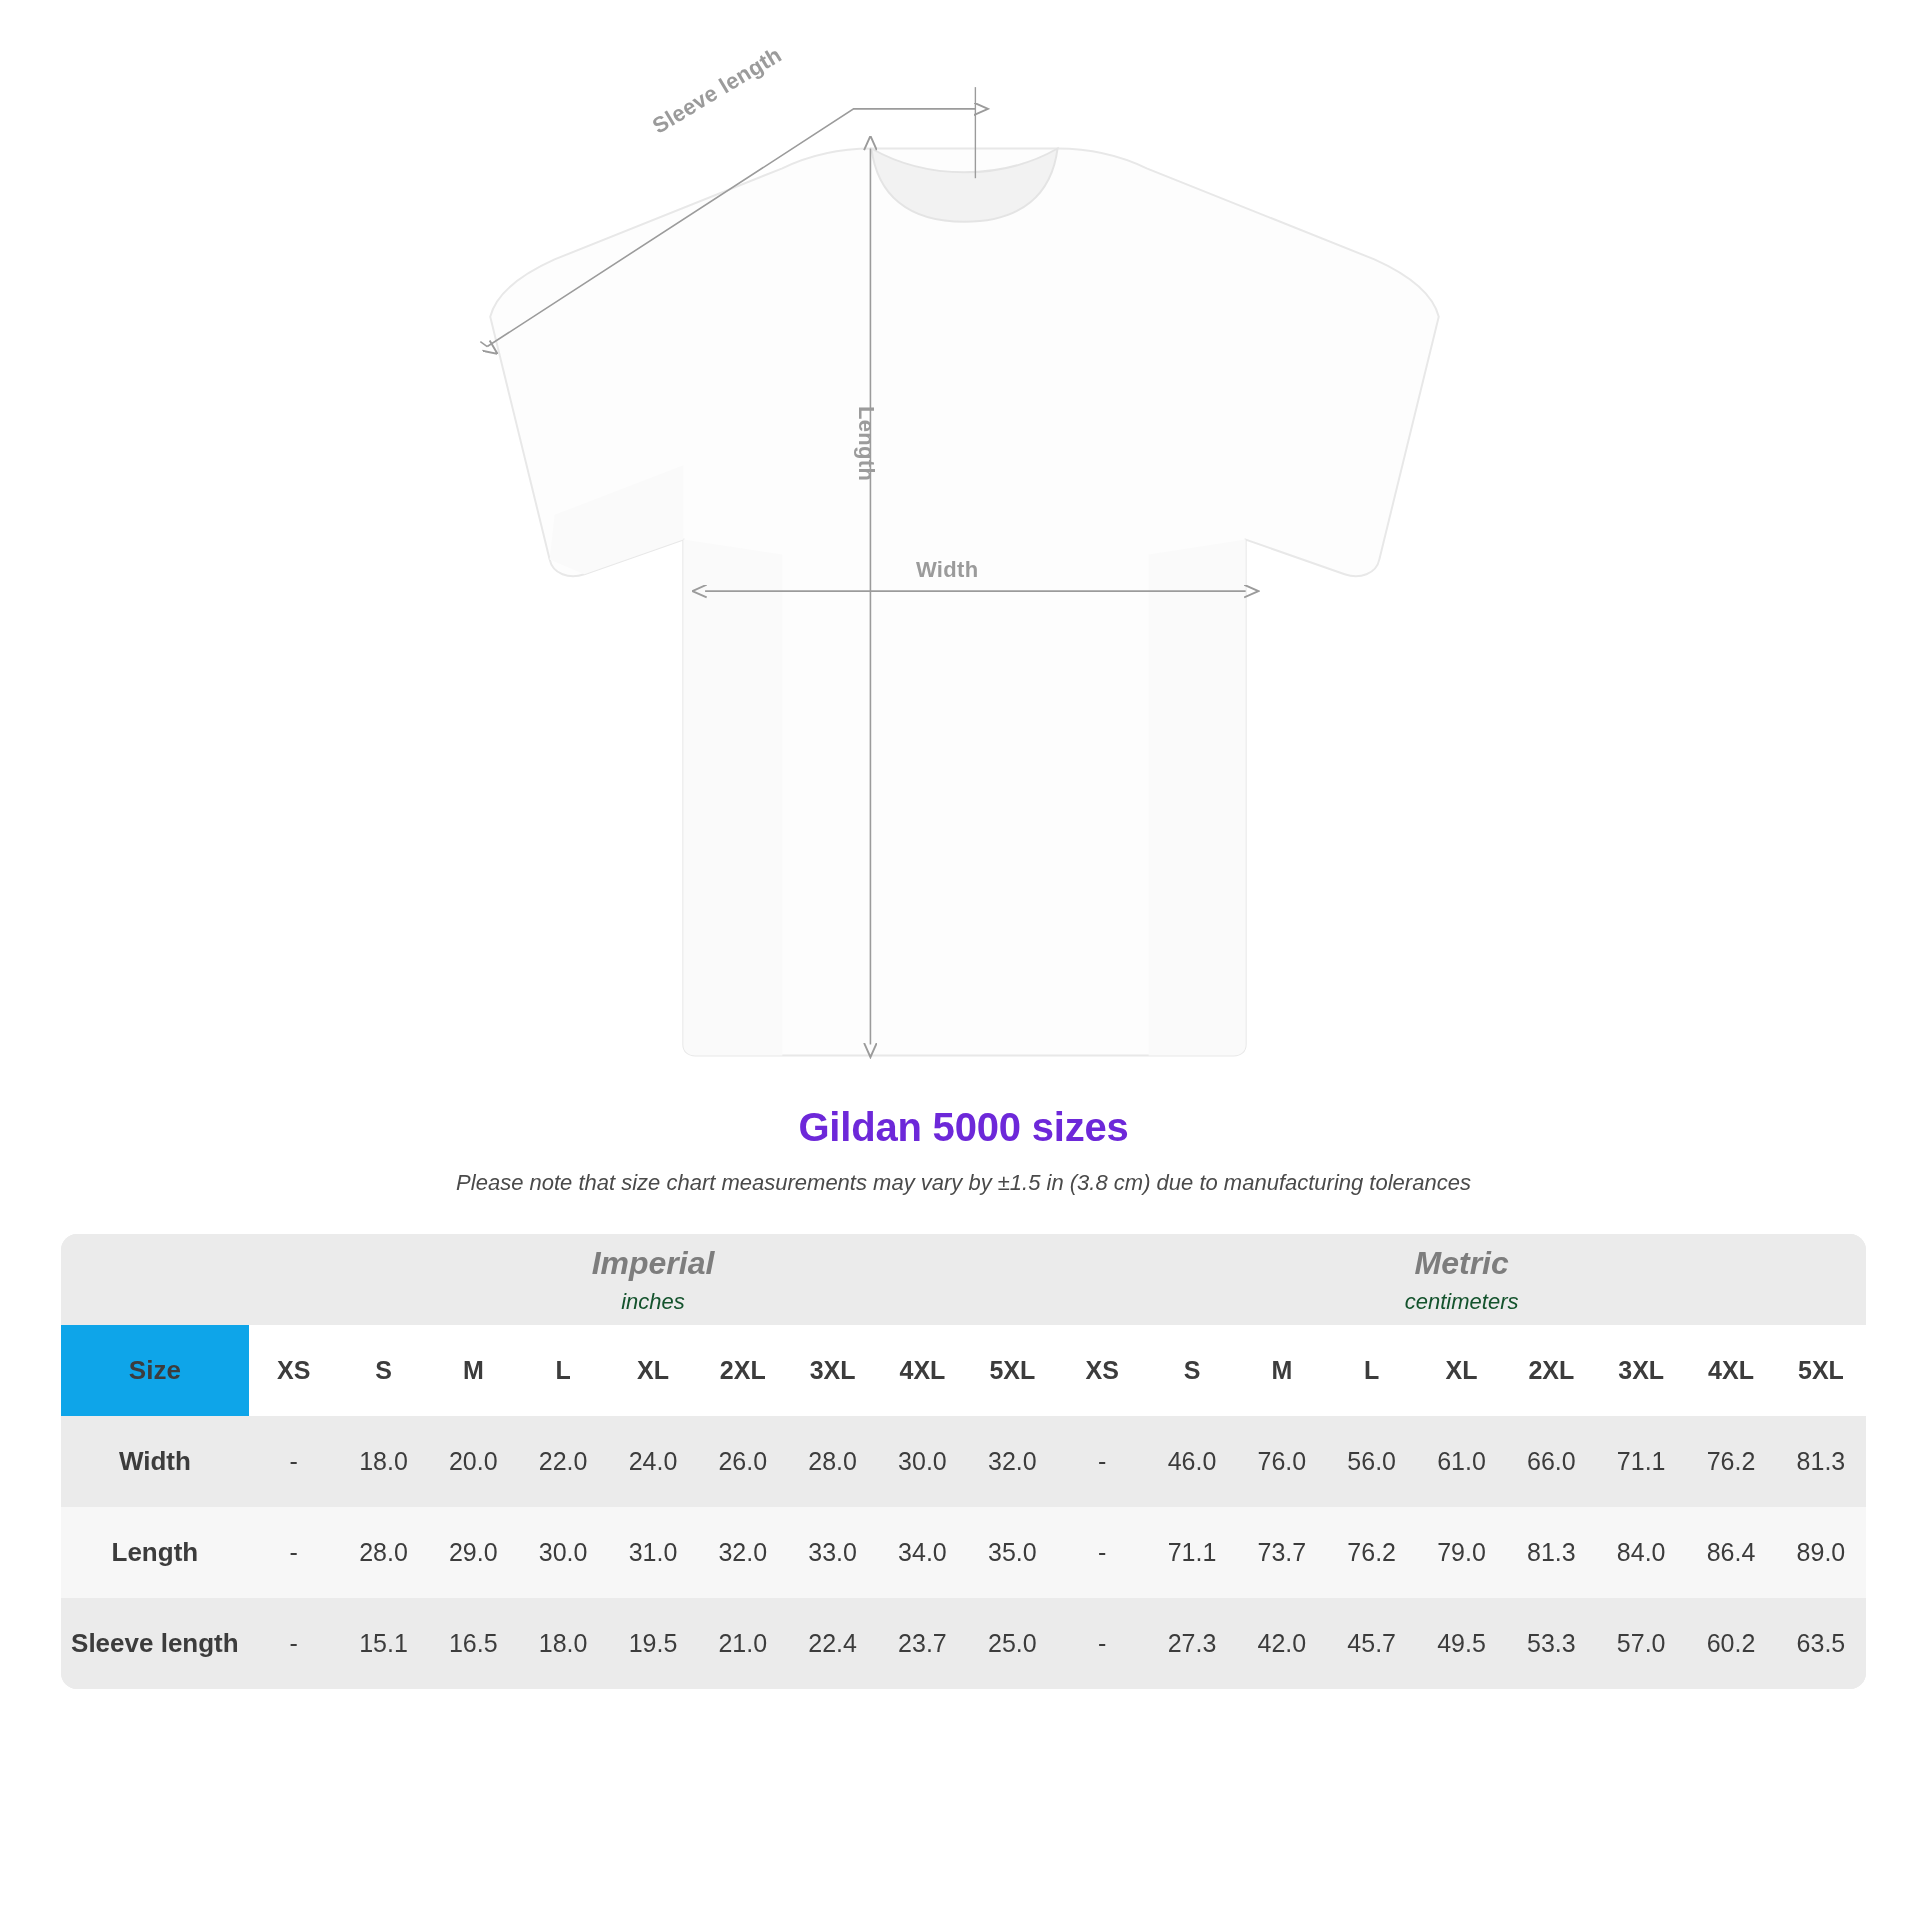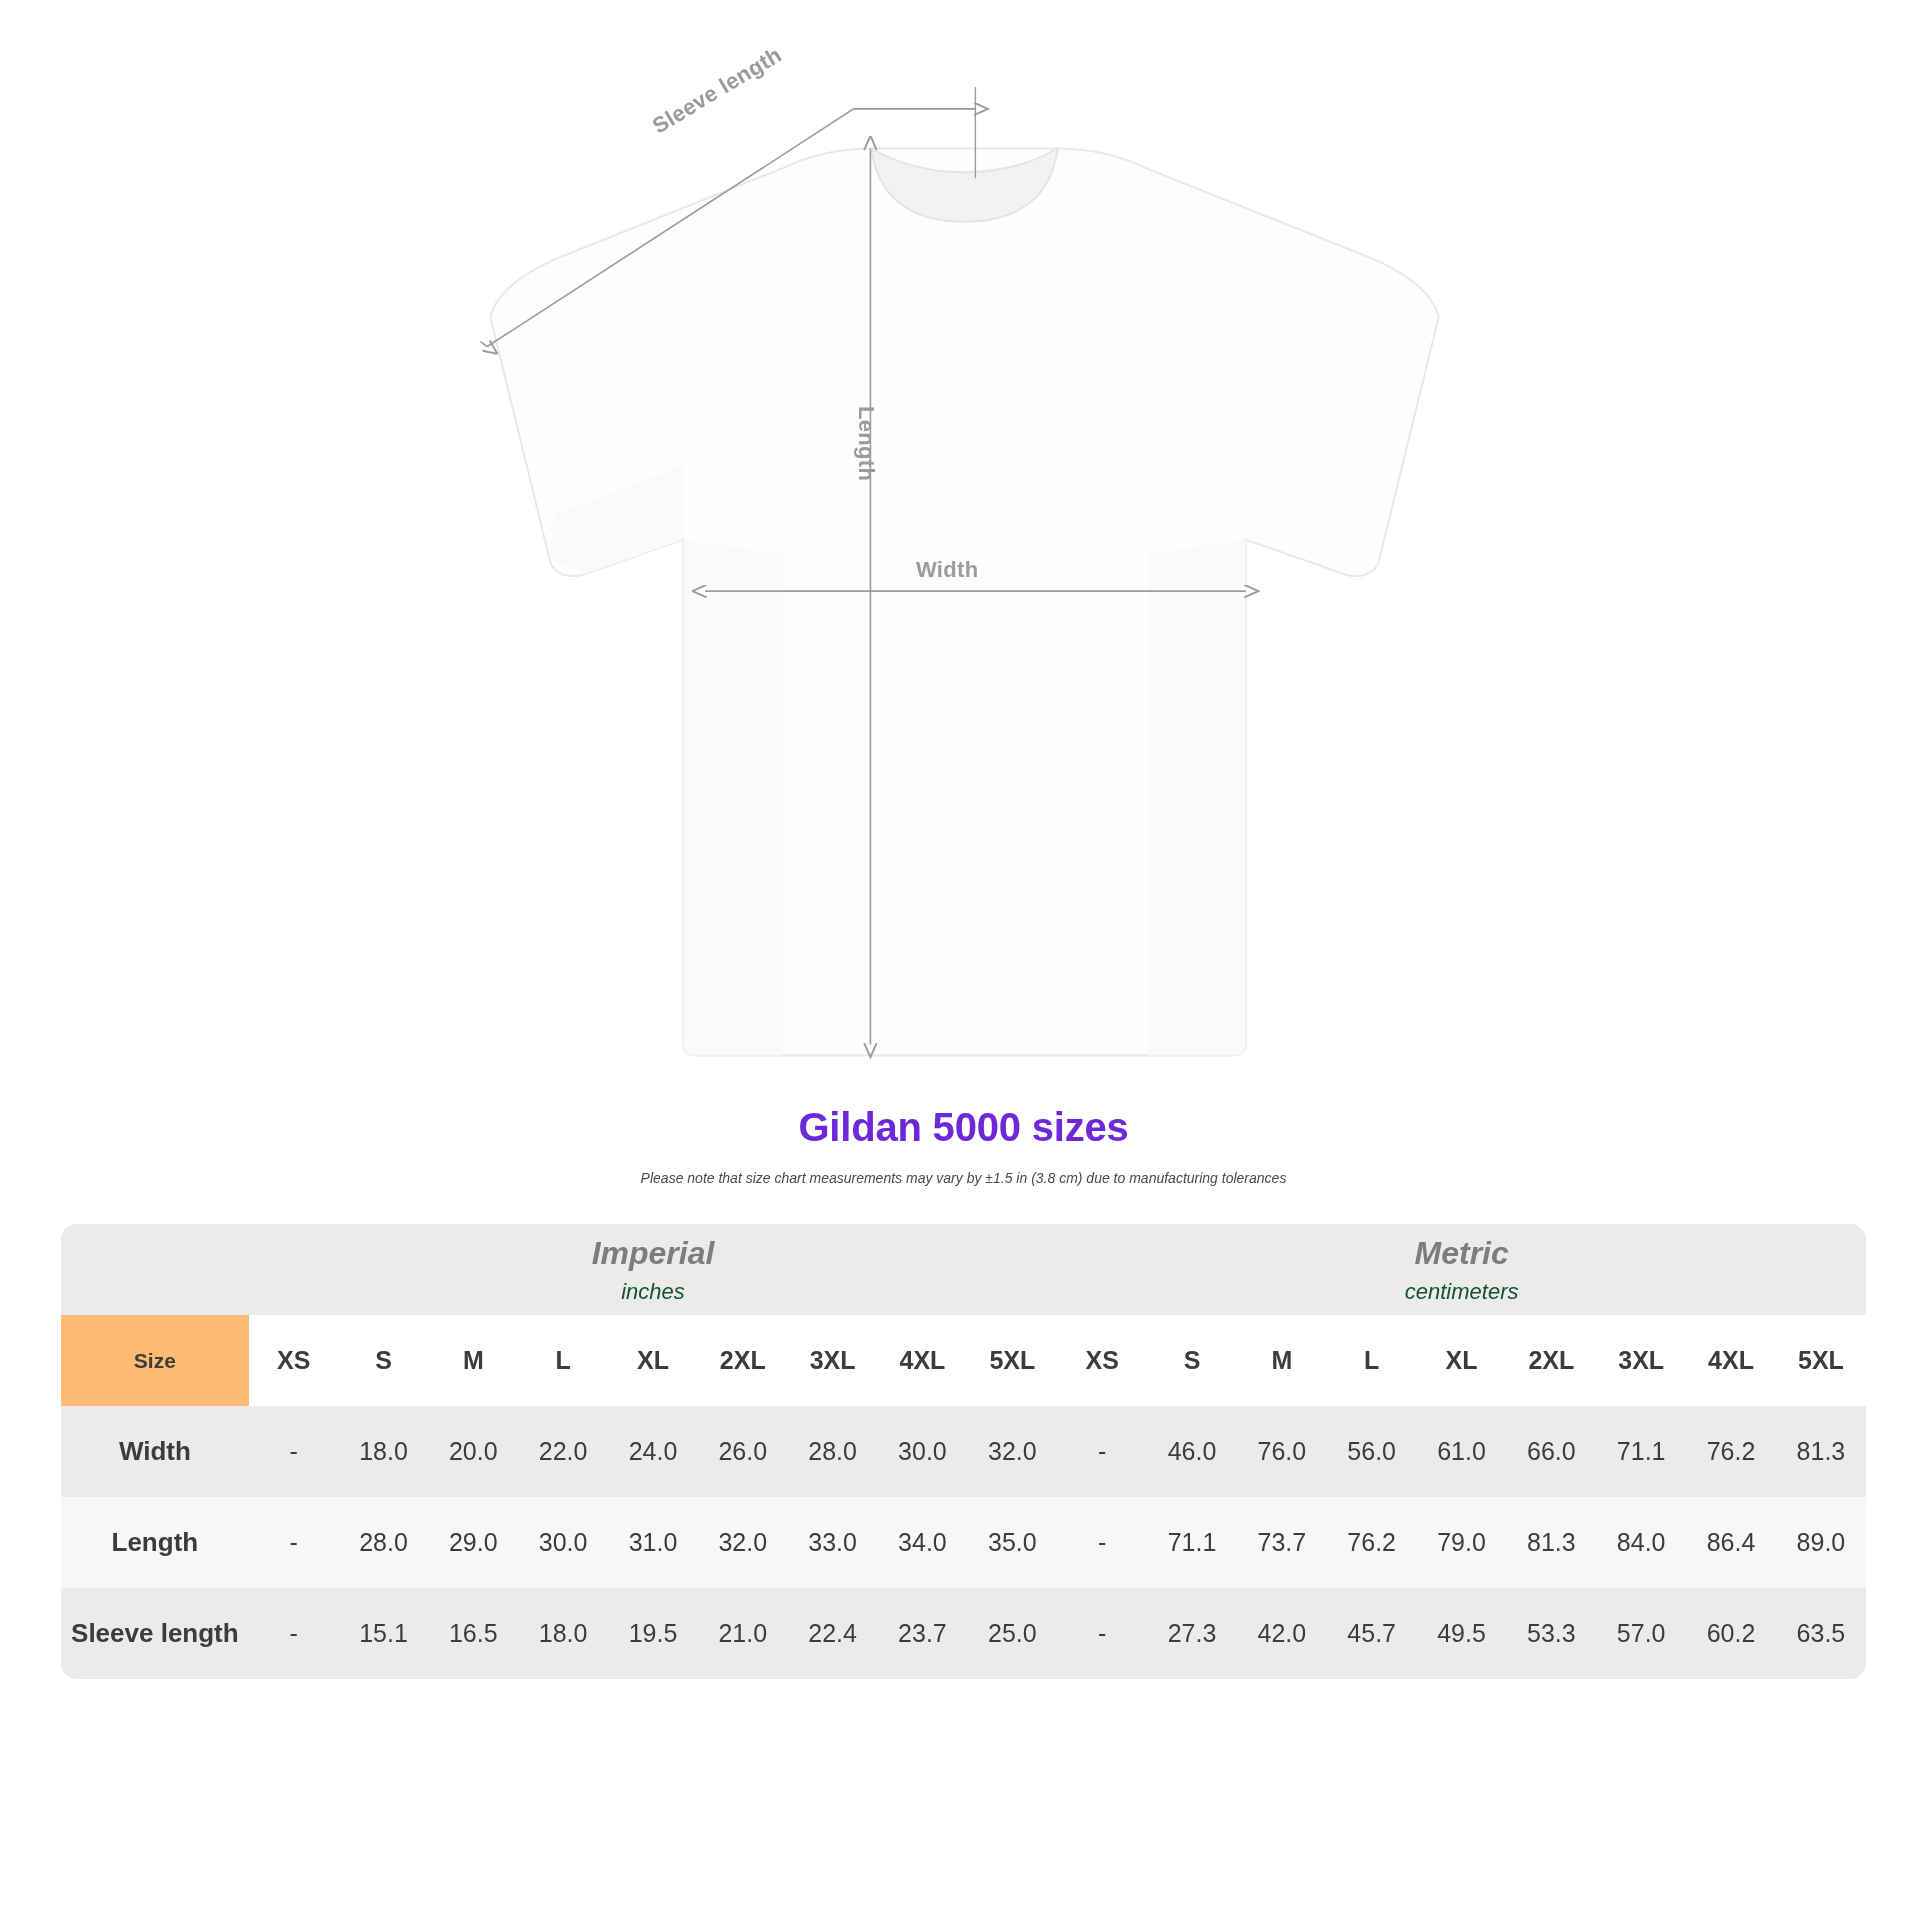--- a/index.html
+++ b/index.html
@@ -69,7 +69,7 @@
     letter-spacing: -0.2px;
   }
   .chart-note {
-    font-size: 14px;
+    font-size: 22px;
     font-style: italic;
     color: #4a4a4a;
     margin-top: 20px;

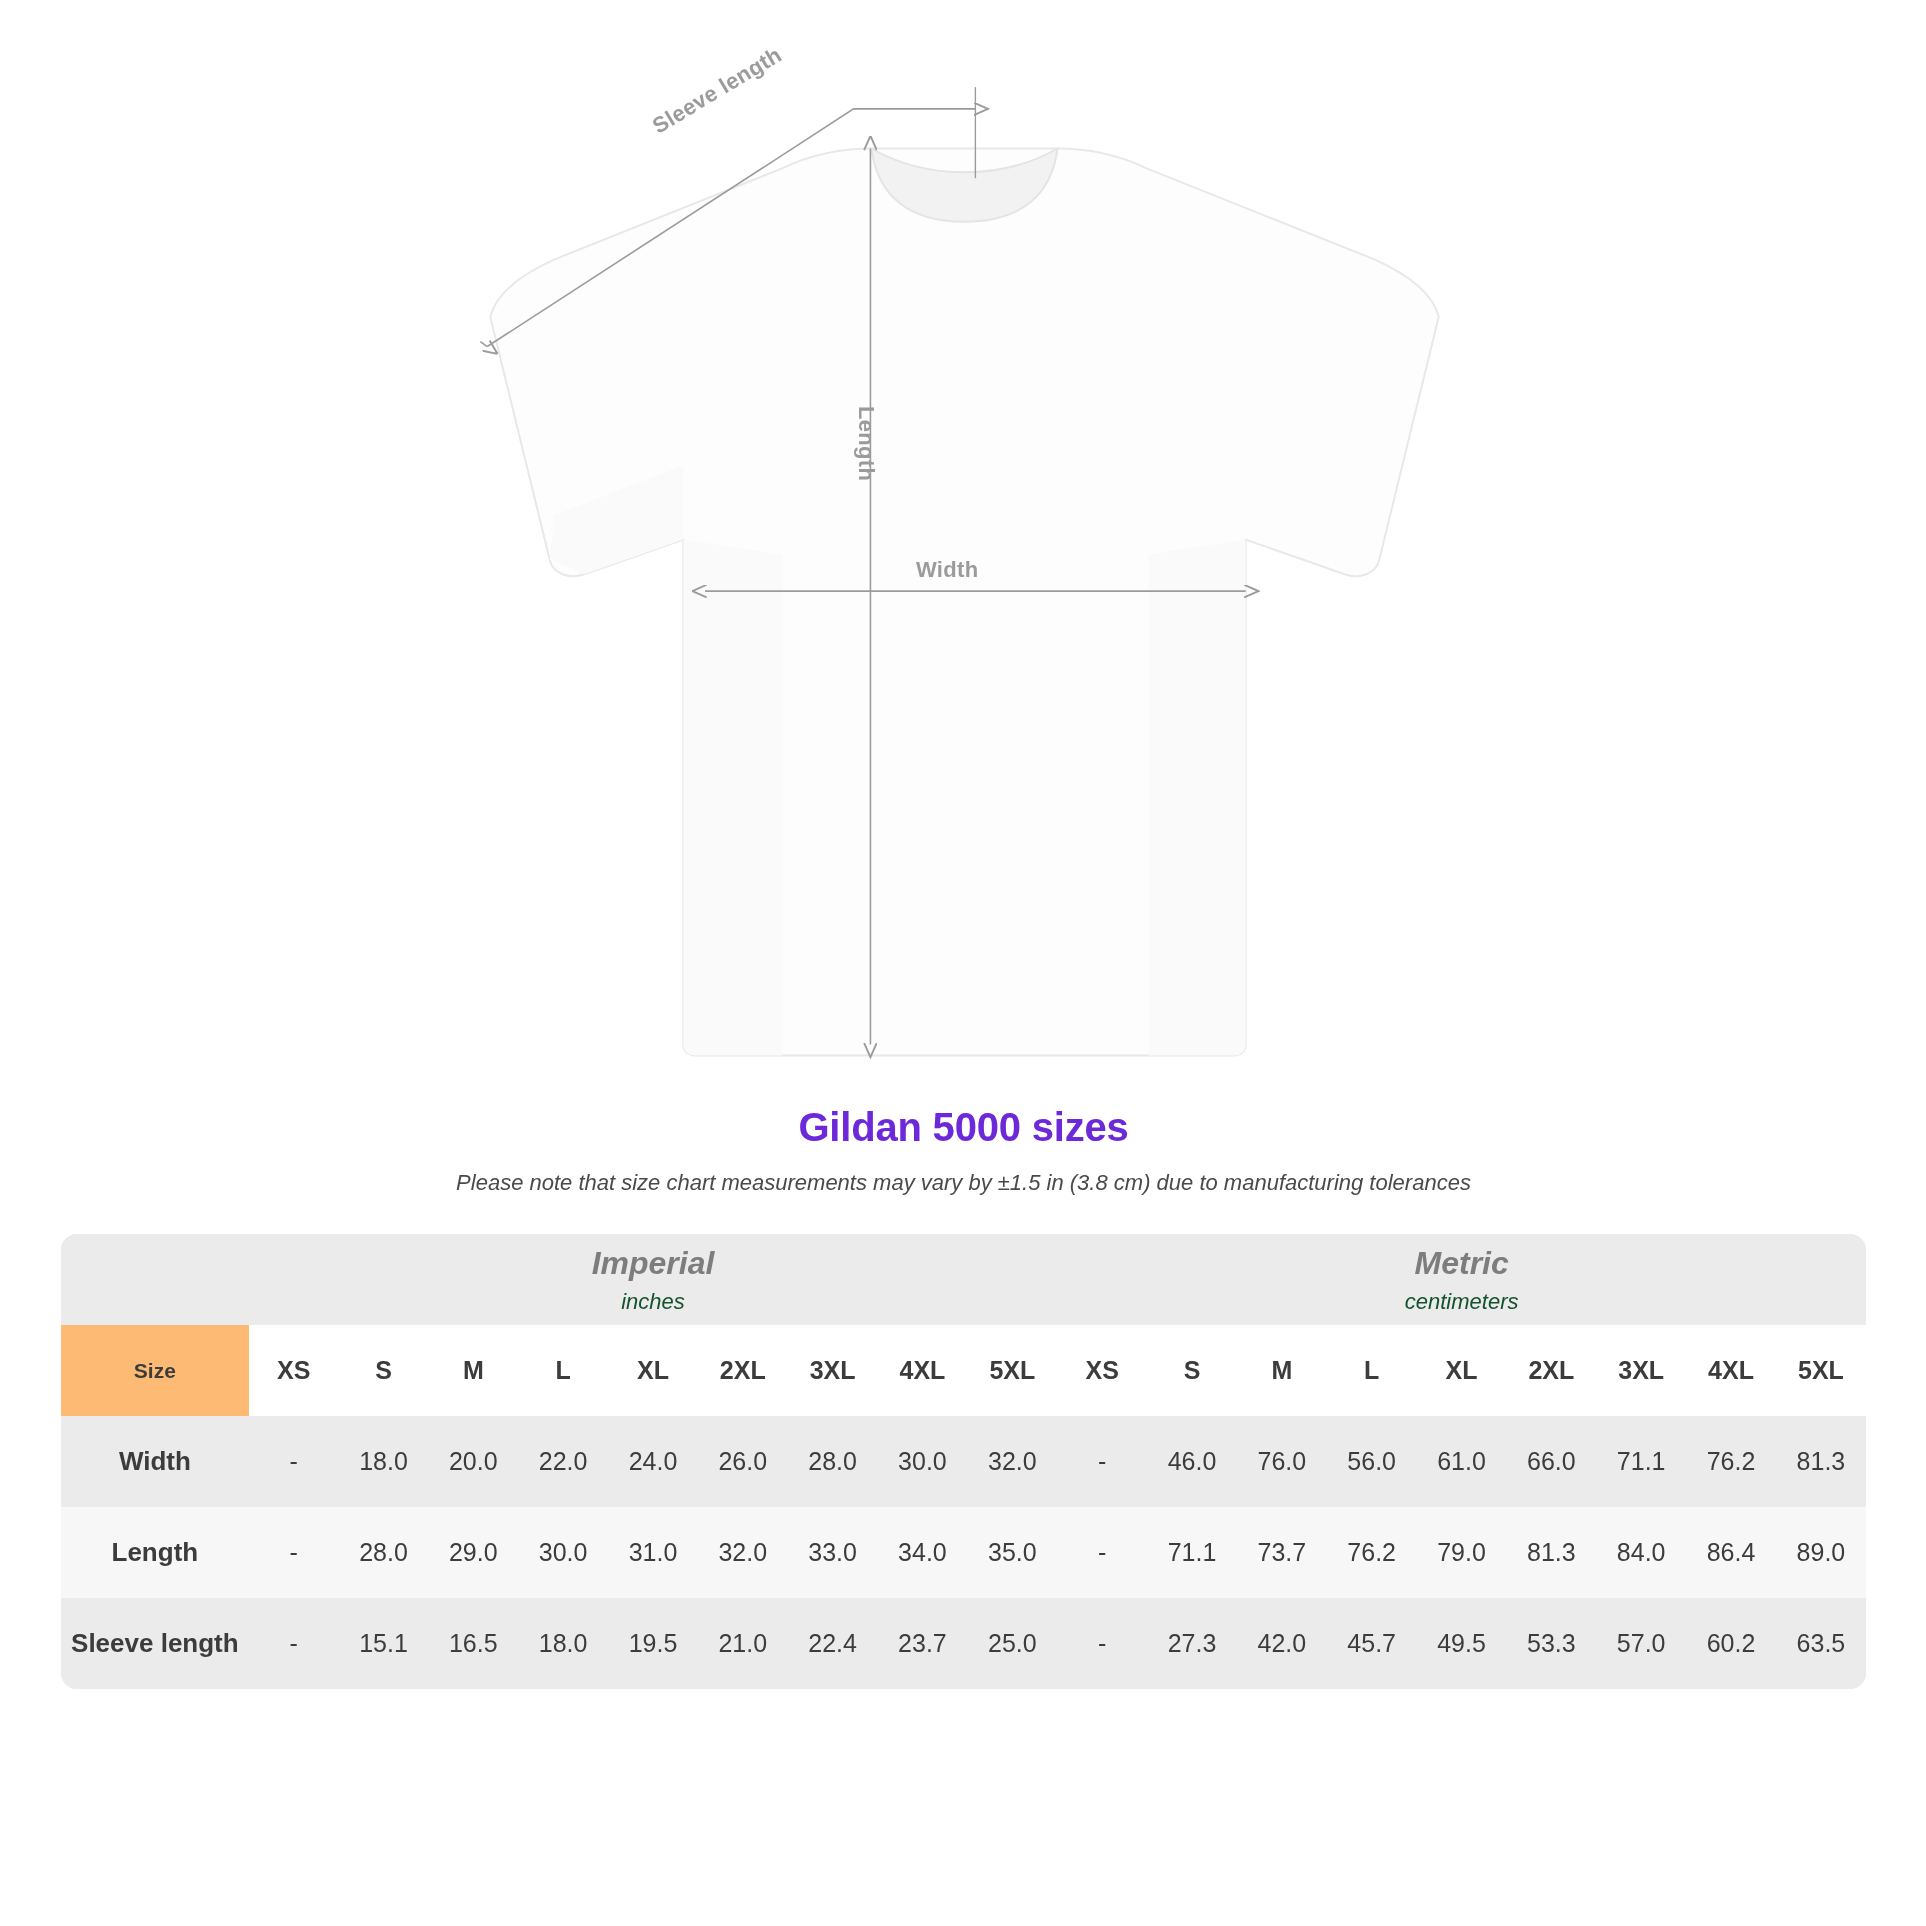--- a/index.html
+++ b/index.html
@@ -125,8 +125,8 @@
   }
   .size-row td:last-child { border-right: none; }
   .size-row td.rowlabel {
-    background: #fdba74;
-    font-size: 21px;
+    background: #0ea5e9;
+    font-size: 26px;
   }
   
   .data-row td {

